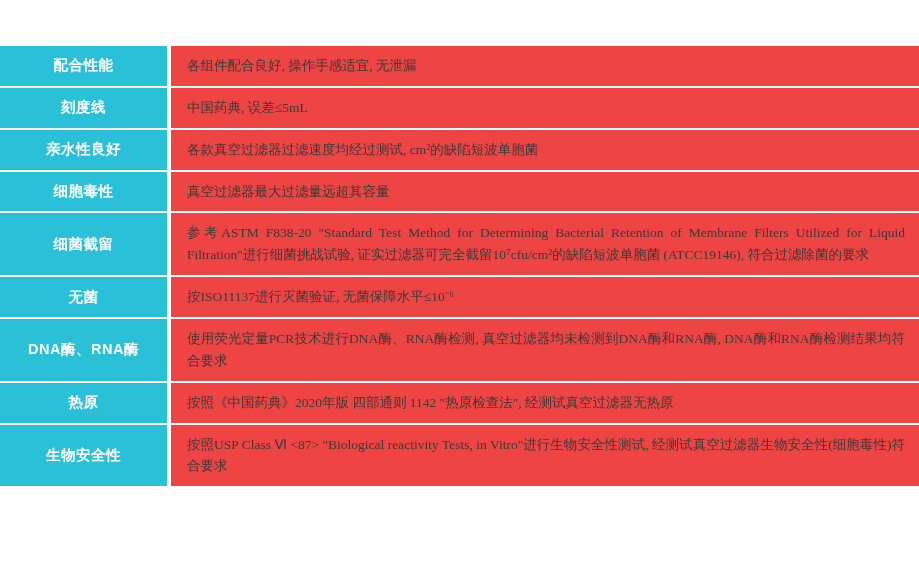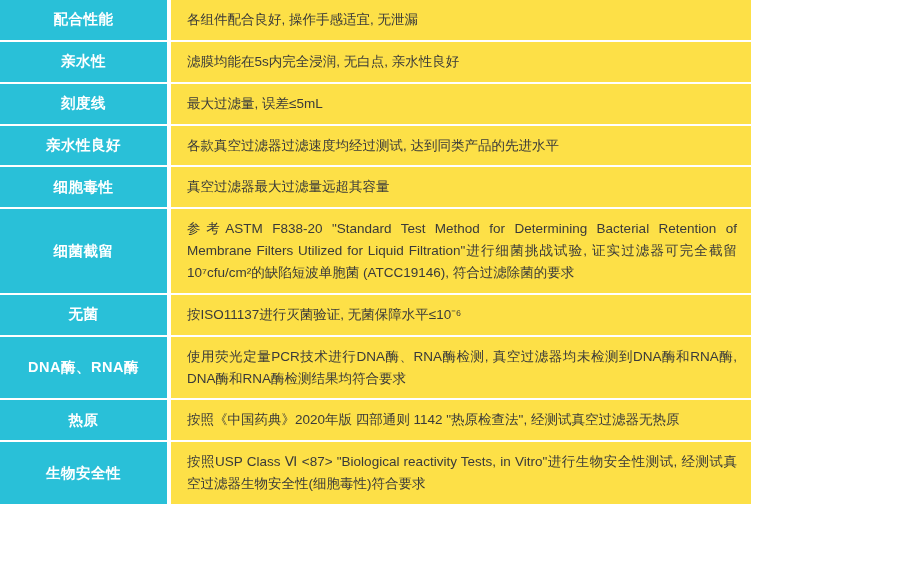--- a/index.html
+++ b/index.html
@@ -14,9 +14,10 @@
     overflow: hidden;
   }
   .spec-table {
-    width: 751px;
+    width: 919px;
     border-collapse: collapse;
     table-layout: fixed;
+    margin-top: 46px;
   }
   .spec-table tr {
     border-bottom: 2px solid #ffffff;

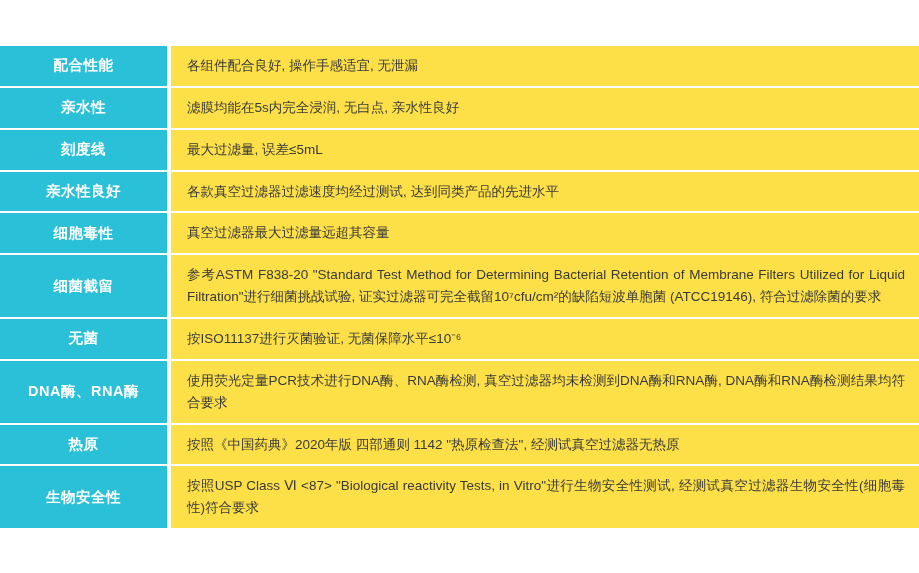--- a/index.html
+++ b/index.html
@@ -35,13 +35,14 @@
     border-right: 4px solid #ffffff;
   }
   .value-cell {
-    background: #fde047;
+    background: #ef4444;
     color: #3a3a3a;
     font-size: 13.5px;
     line-height: 1.62;
     text-align: left;
     vertical-align: middle;
     padding: 9px 14px 9px 16px;
+    font-family: Liberation Serif, serif;
   }
   .value-cell .just {
     text-align: justify;

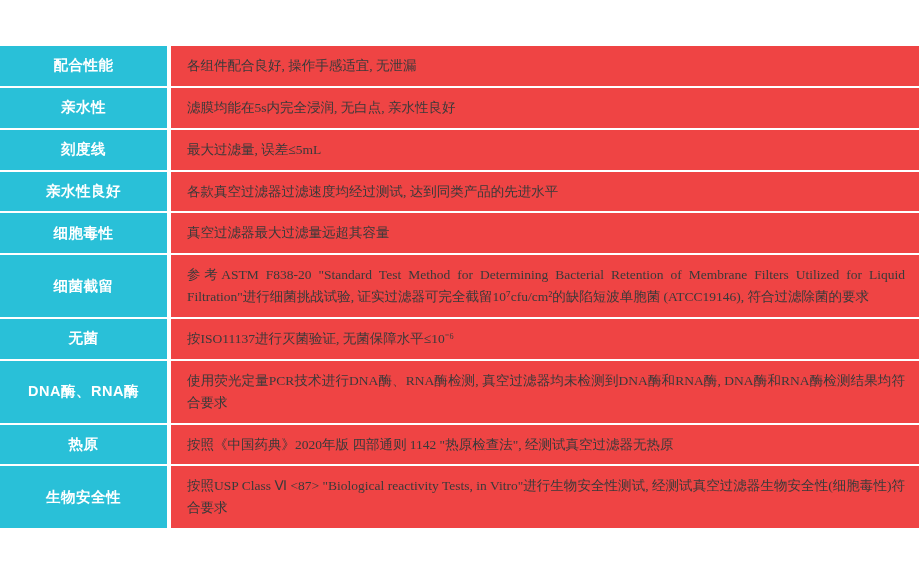--- a/index.html
+++ b/index.html
@@ -61,12 +61,6 @@
         </td>
     </tr>
     <tr>
-      <td class="label-cell">亲水性</td>
-      <td class="value-cell">
-          <div class="just">滤膜均能在5s内完全浸润, 无白点, 亲水性良好</div>
-        </td>
-    </tr>
-    <tr>
       <td class="label-cell">刻度线</td>
       <td class="value-cell">
           <div class="just">最大过滤量, 误差≤5mL</div>

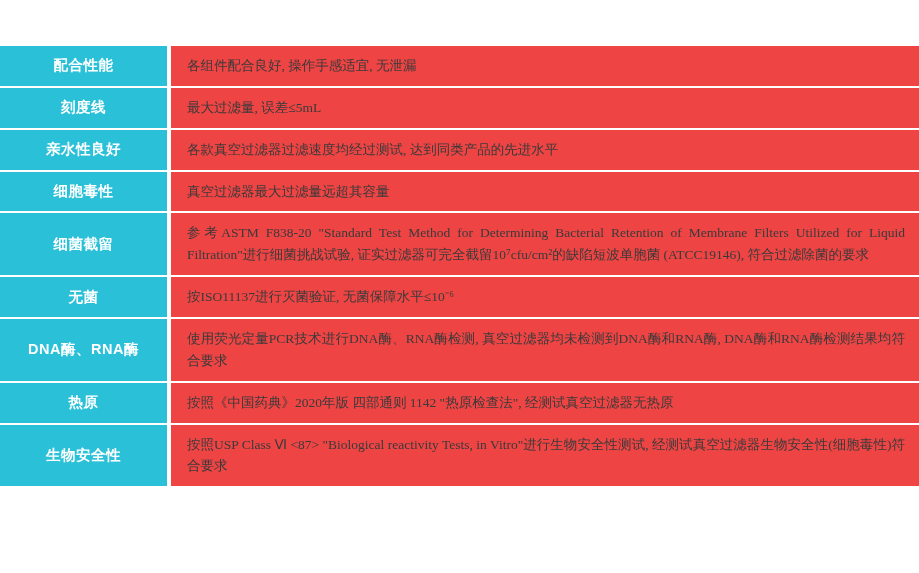--- a/index.html
+++ b/index.html
@@ -63,7 +63,7 @@
     <tr>
       <td class="label-cell">刻度线</td>
       <td class="value-cell">
-          <div class="just">最大过滤量, 误差≤5mL</div>
+          <div class="just">中国药典, 误差≤5mL</div>
         </td>
     </tr>
     <tr>

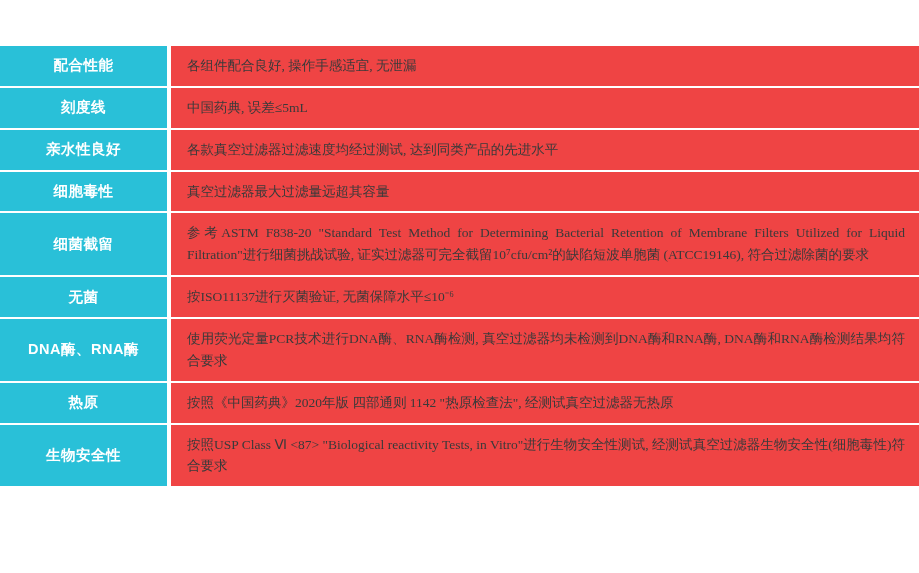--- a/index.html
+++ b/index.html
@@ -69,7 +69,7 @@
     <tr>
       <td class="label-cell">亲水性良好</td>
       <td class="value-cell">
-          <div class="just">各款真空过滤器过滤速度均经过测试, 达到同类产品的先进水平</div>
+          <div class="just">各款真空过滤器过滤速度均经过测试, cm²的缺陷短波单胞菌</div>
         </td>
     </tr>
     <tr>

